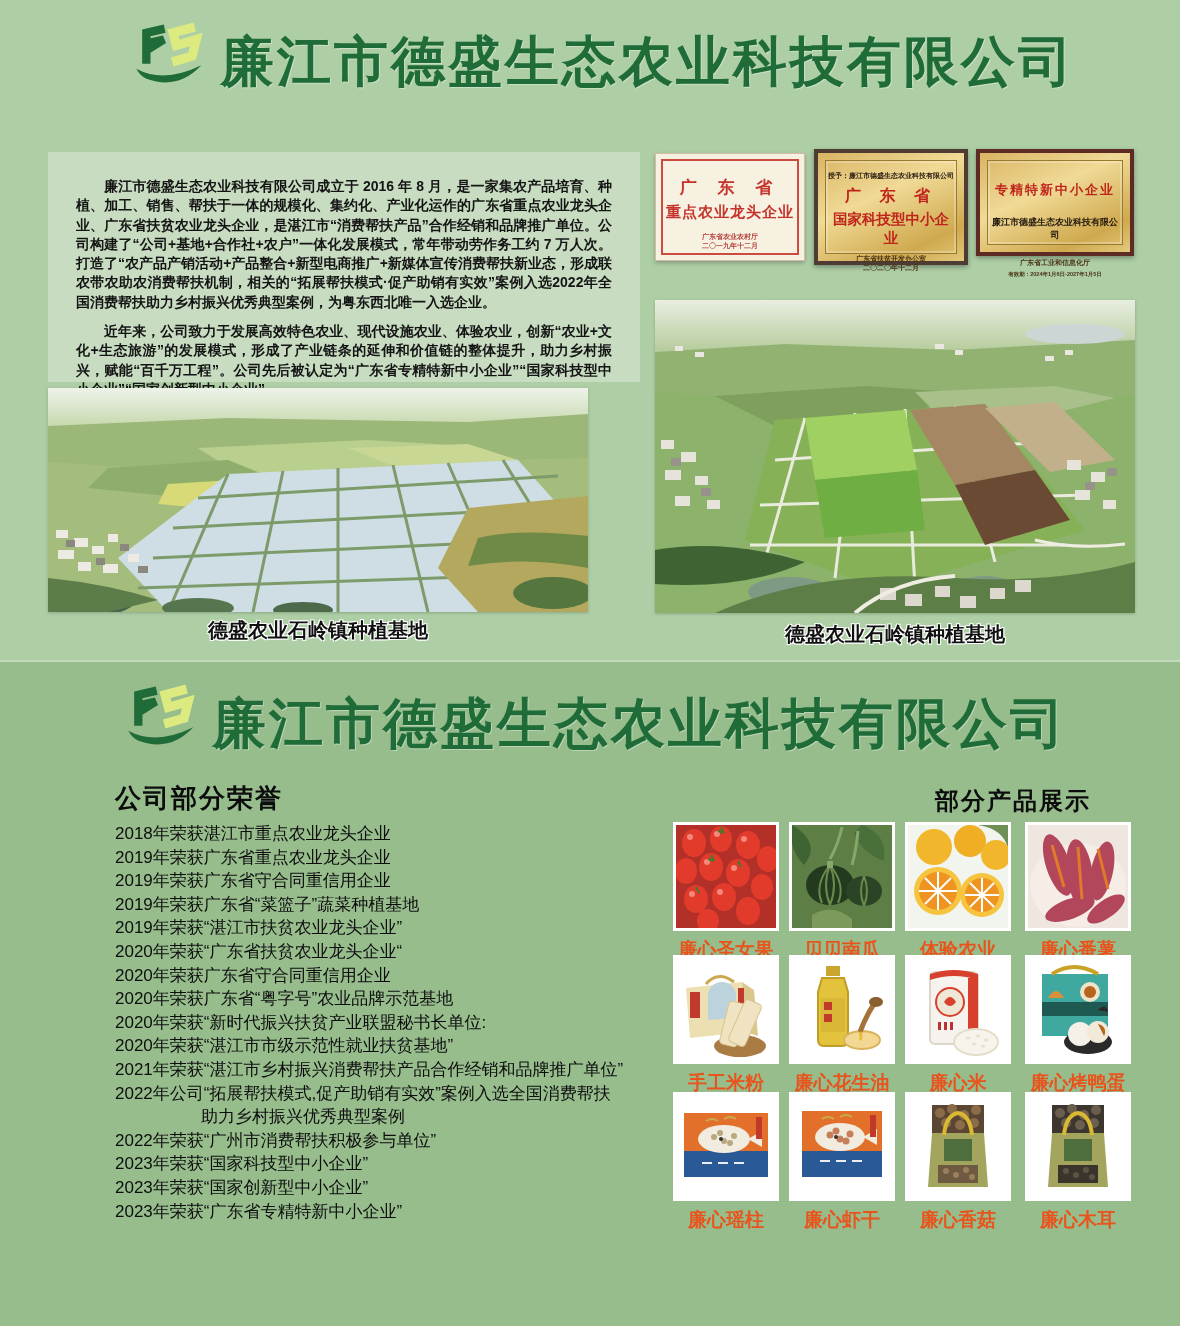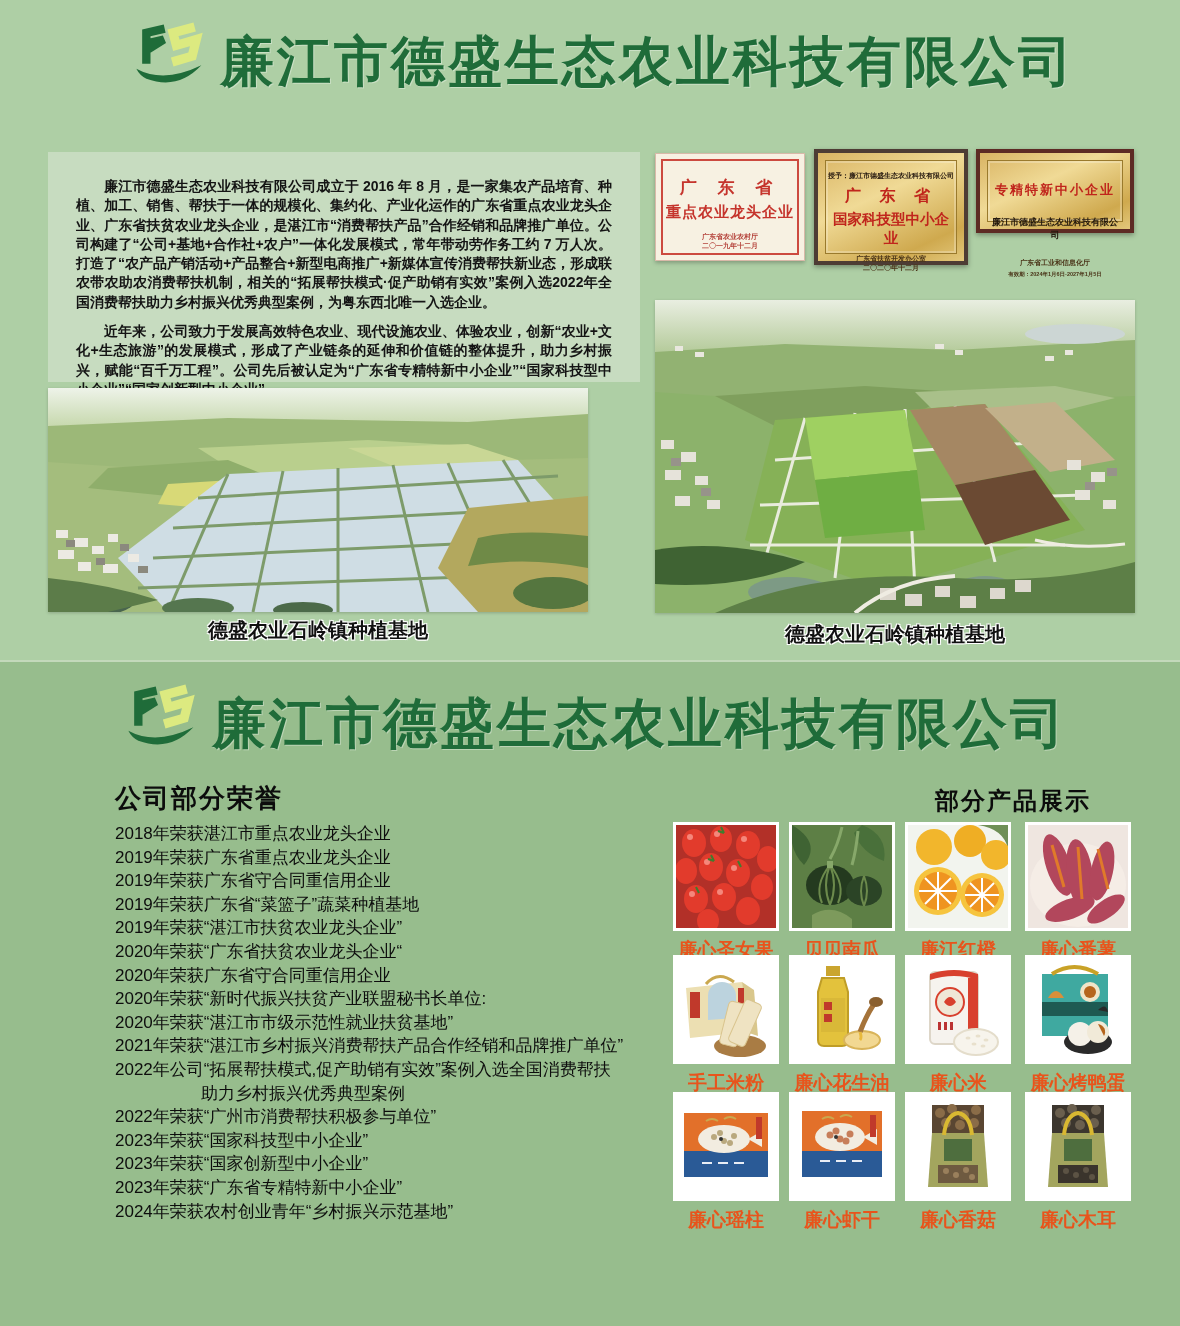--- a/index.html
+++ b/index.html
@@ -39,7 +39,7 @@
   .plaque2 .l1{font-size:16px;font-weight:900;color:#c0251c;letter-spacing:7px;margin-top:5px;}
   .plaque2 .l2{font-size:14.5px;font-weight:900;color:#c0251c;margin-top:3px;}
   .plaque2 .small{font-size:7px;color:#4a3418;margin-top:6px;line-height:9px;font-weight:800;}
-  .plaque3{left:976px;top:149px;width:158px;height:84px;border:4px solid #5d2b24;}
+  .plaque3{left:976px;top:149px;width:158px;height:107px;border:4px solid #5d2b24;}
   .plaque3 .l1{font-size:13px;font-weight:900;color:#c0251c;letter-spacing:2px;margin-top:14px;}
   .plaque3 .comp{font-size:9px;font-weight:900;color:#23180d;margin-top:17px;}
   .plaque3 .small{font-size:7px;color:#4a3418;margin-top:16px;font-weight:800;}

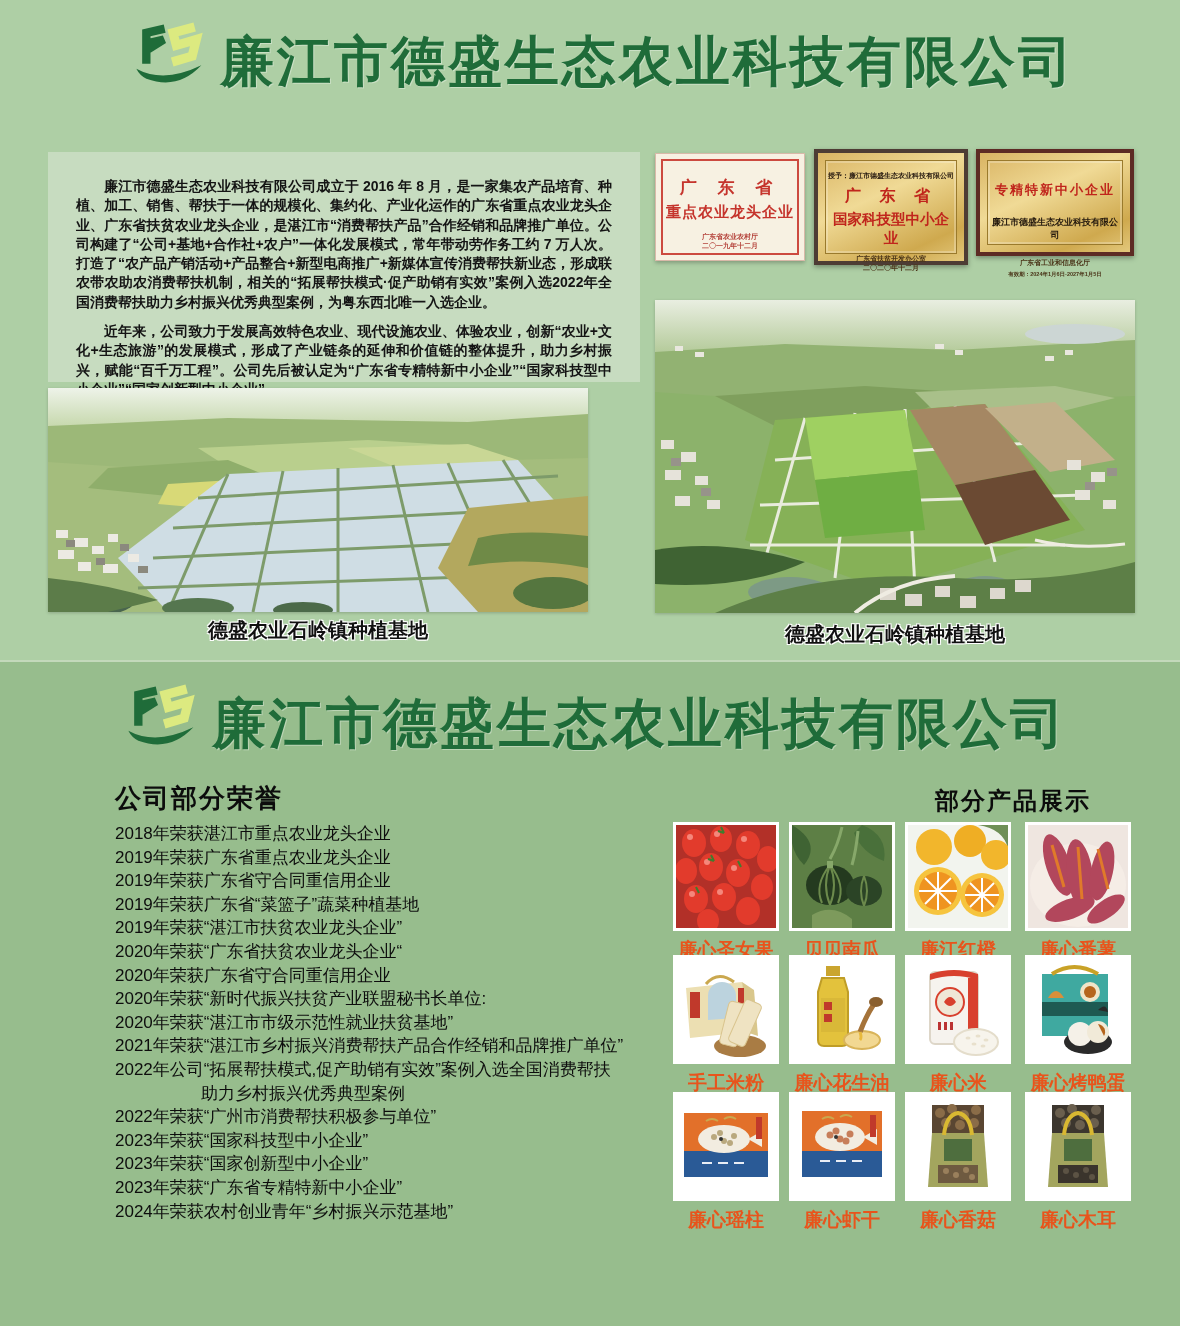--- a/index.html
+++ b/index.html
@@ -372,7 +372,7 @@
           <path d="M86,58 L62,82"></path>
         </g>
     </svg>
-    <div class="pcap">廉江红橙</div>
+    <div class="pcap">体验农业</div>
   </div>
   <div class="pcard" style="left:998px;top:825px">
     <svg class="pimg" viewBox="0 0 100 103">

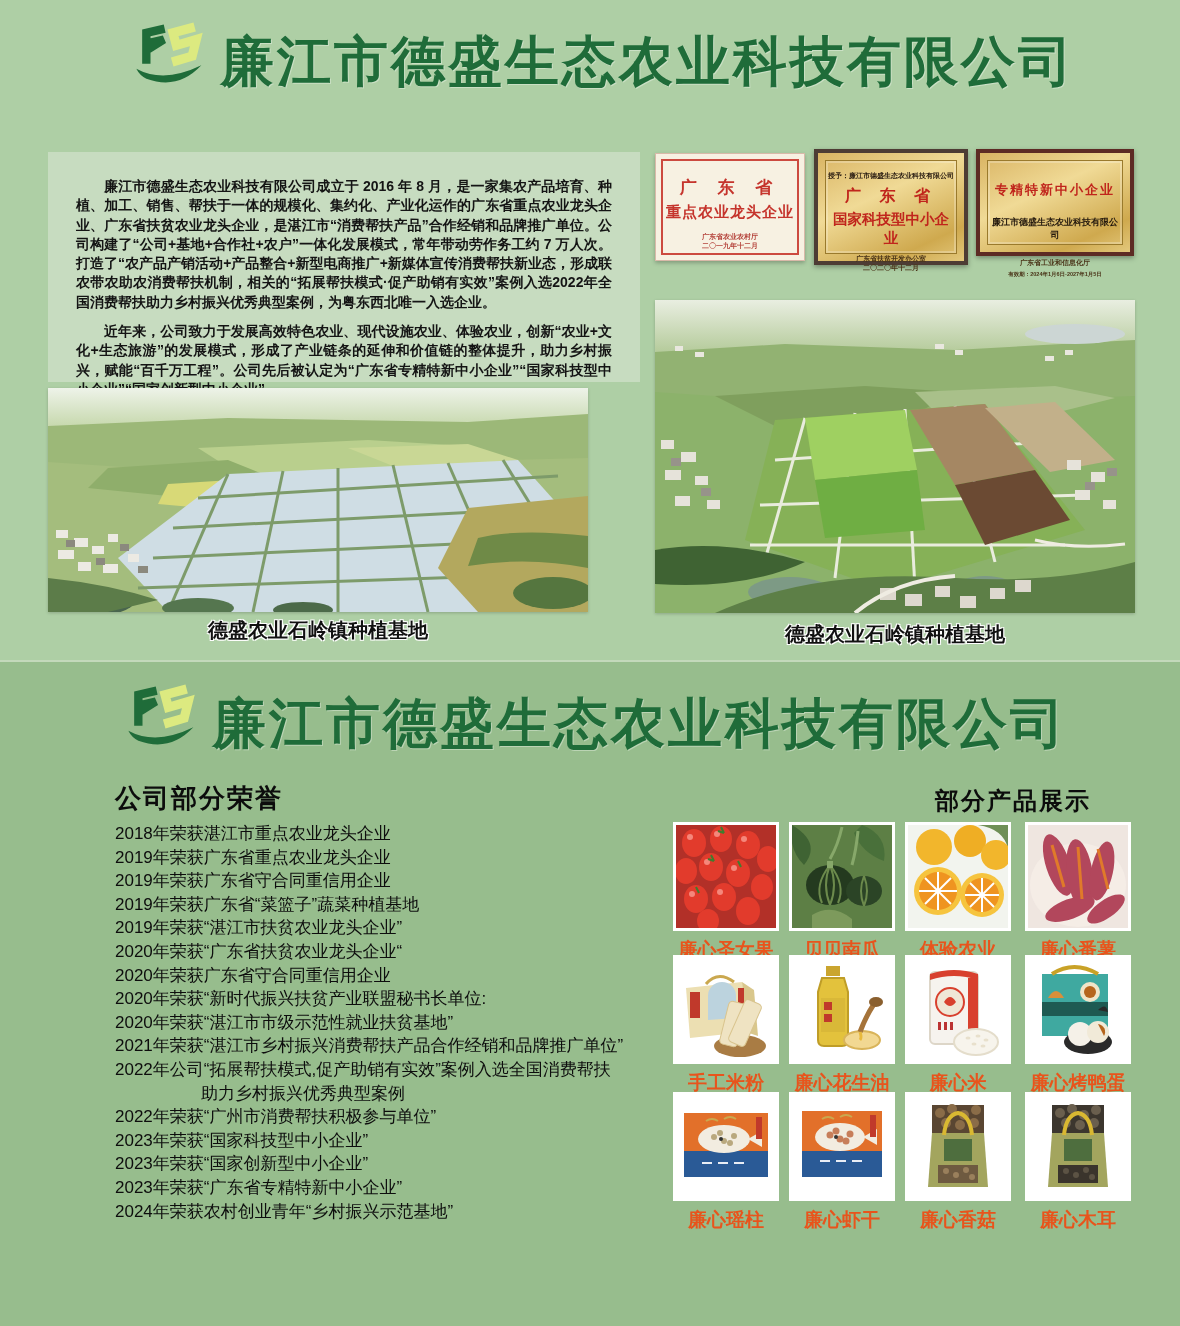--- a/index.html
+++ b/index.html
@@ -273,6 +273,7 @@
     <li>2019年荣获“湛江市扶贫农业龙头企业”</li>
     <li>2020年荣获“广东省扶贫农业龙头企业“</li>
     <li>2020年荣获广东省守合同重信用企业</li>
+    <li>2020年荣获广东省“粤字号”农业品牌示范基地</li>
     <li>2020年荣获“新时代振兴扶贫产业联盟秘书长单位:</li>
     <li>2020年荣获“湛江市市级示范性就业扶贫基地”</li>
     <li>2021年荣获“湛江市乡村振兴消费帮扶产品合作经销和品牌推广单位”</li>

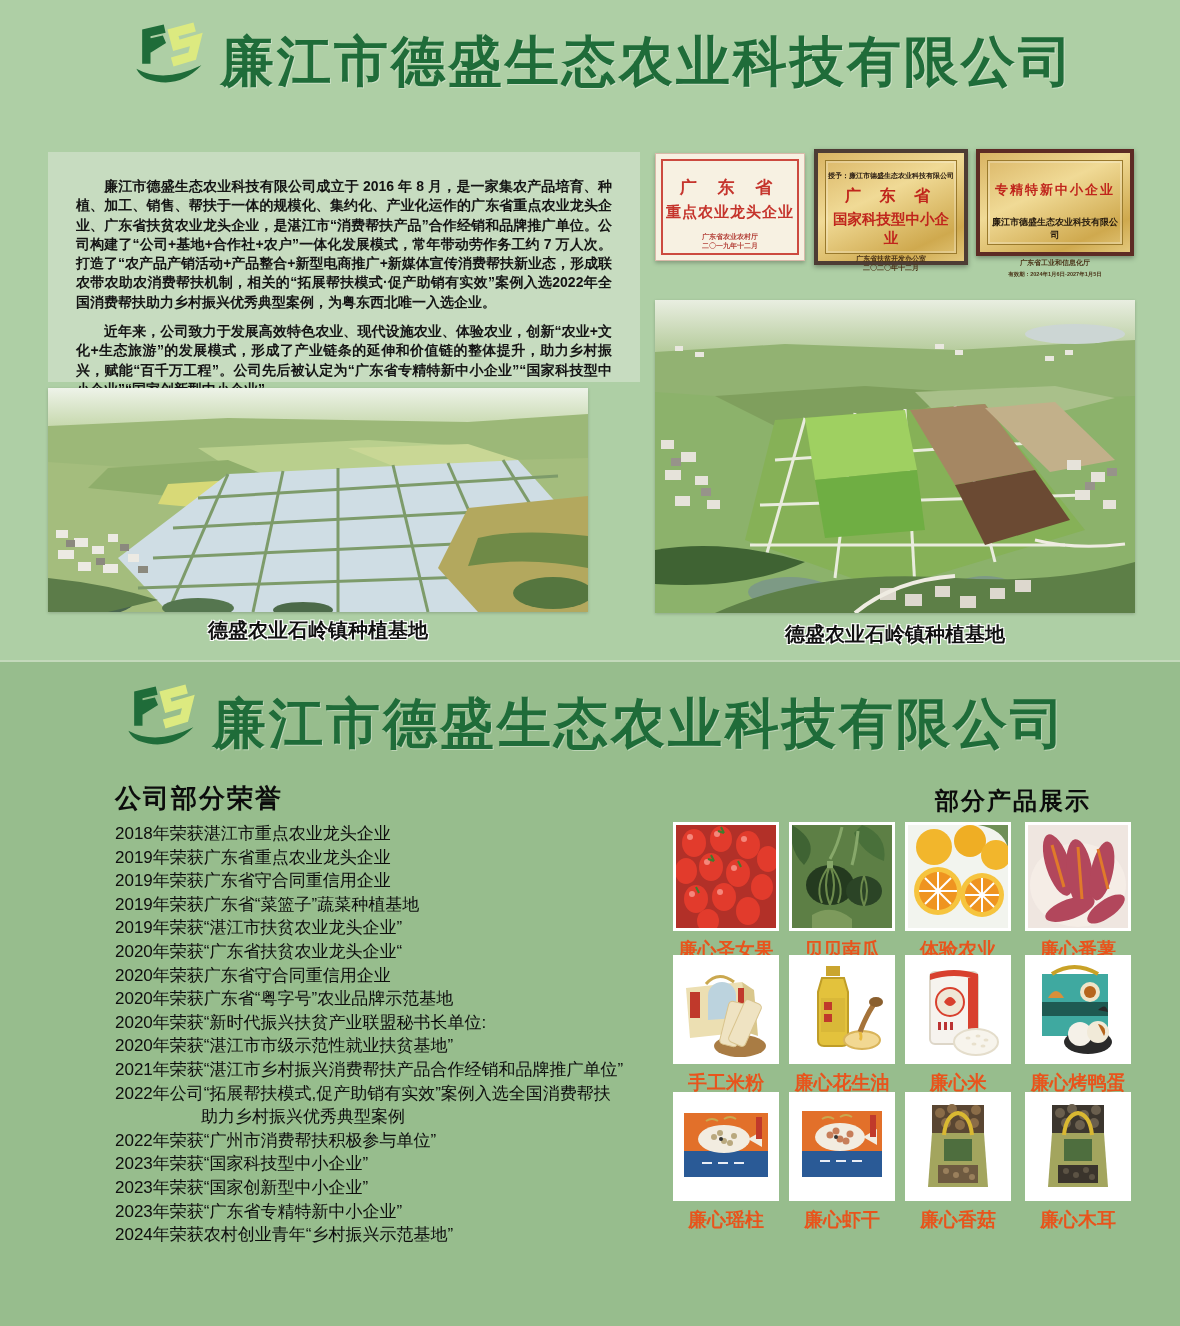--- a/index.html
+++ b/index.html
@@ -283,7 +283,6 @@
     <li>2023年荣获“国家科技型中小企业”</li>
     <li>2023年荣获“国家创新型中小企业”</li>
     <li>2023年荣获“广东省专精特新中小企业”</li>
-    <li>2024年荣获农村创业青年“乡村振兴示范基地”</li>
   </ul>
 
   <div class="products-heading">部分产品展示</div>

